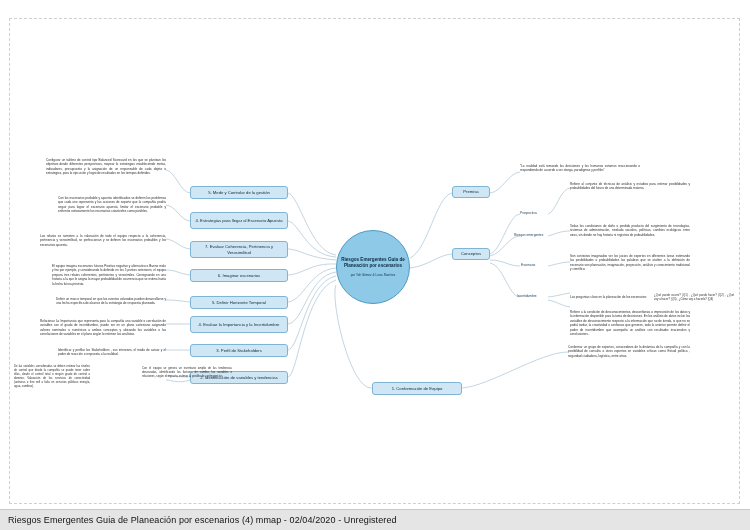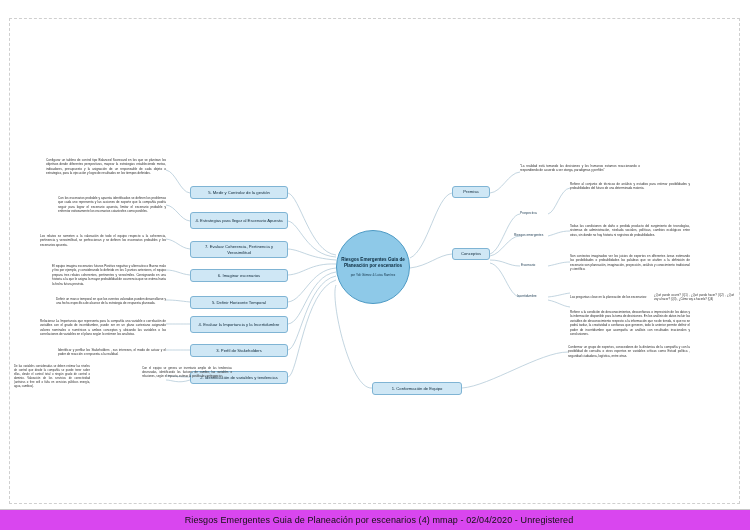--- a/index.html
+++ b/index.html
@@ -23,8 +23,8 @@
   .status-bar{
     position:absolute;left:0;bottom:0;width:750px;height:20px;
     border-top:1px solid #c8c8c8;
-    background:#d946ef;
-    display:flex;align-items:center;justify-content:center;
+    background:#e5e5e5;
+    display:flex;align-items:center;
   }
   .status-text{
     font-size:9px;color:#111;padding-left:8px;letter-spacing:.1px;

